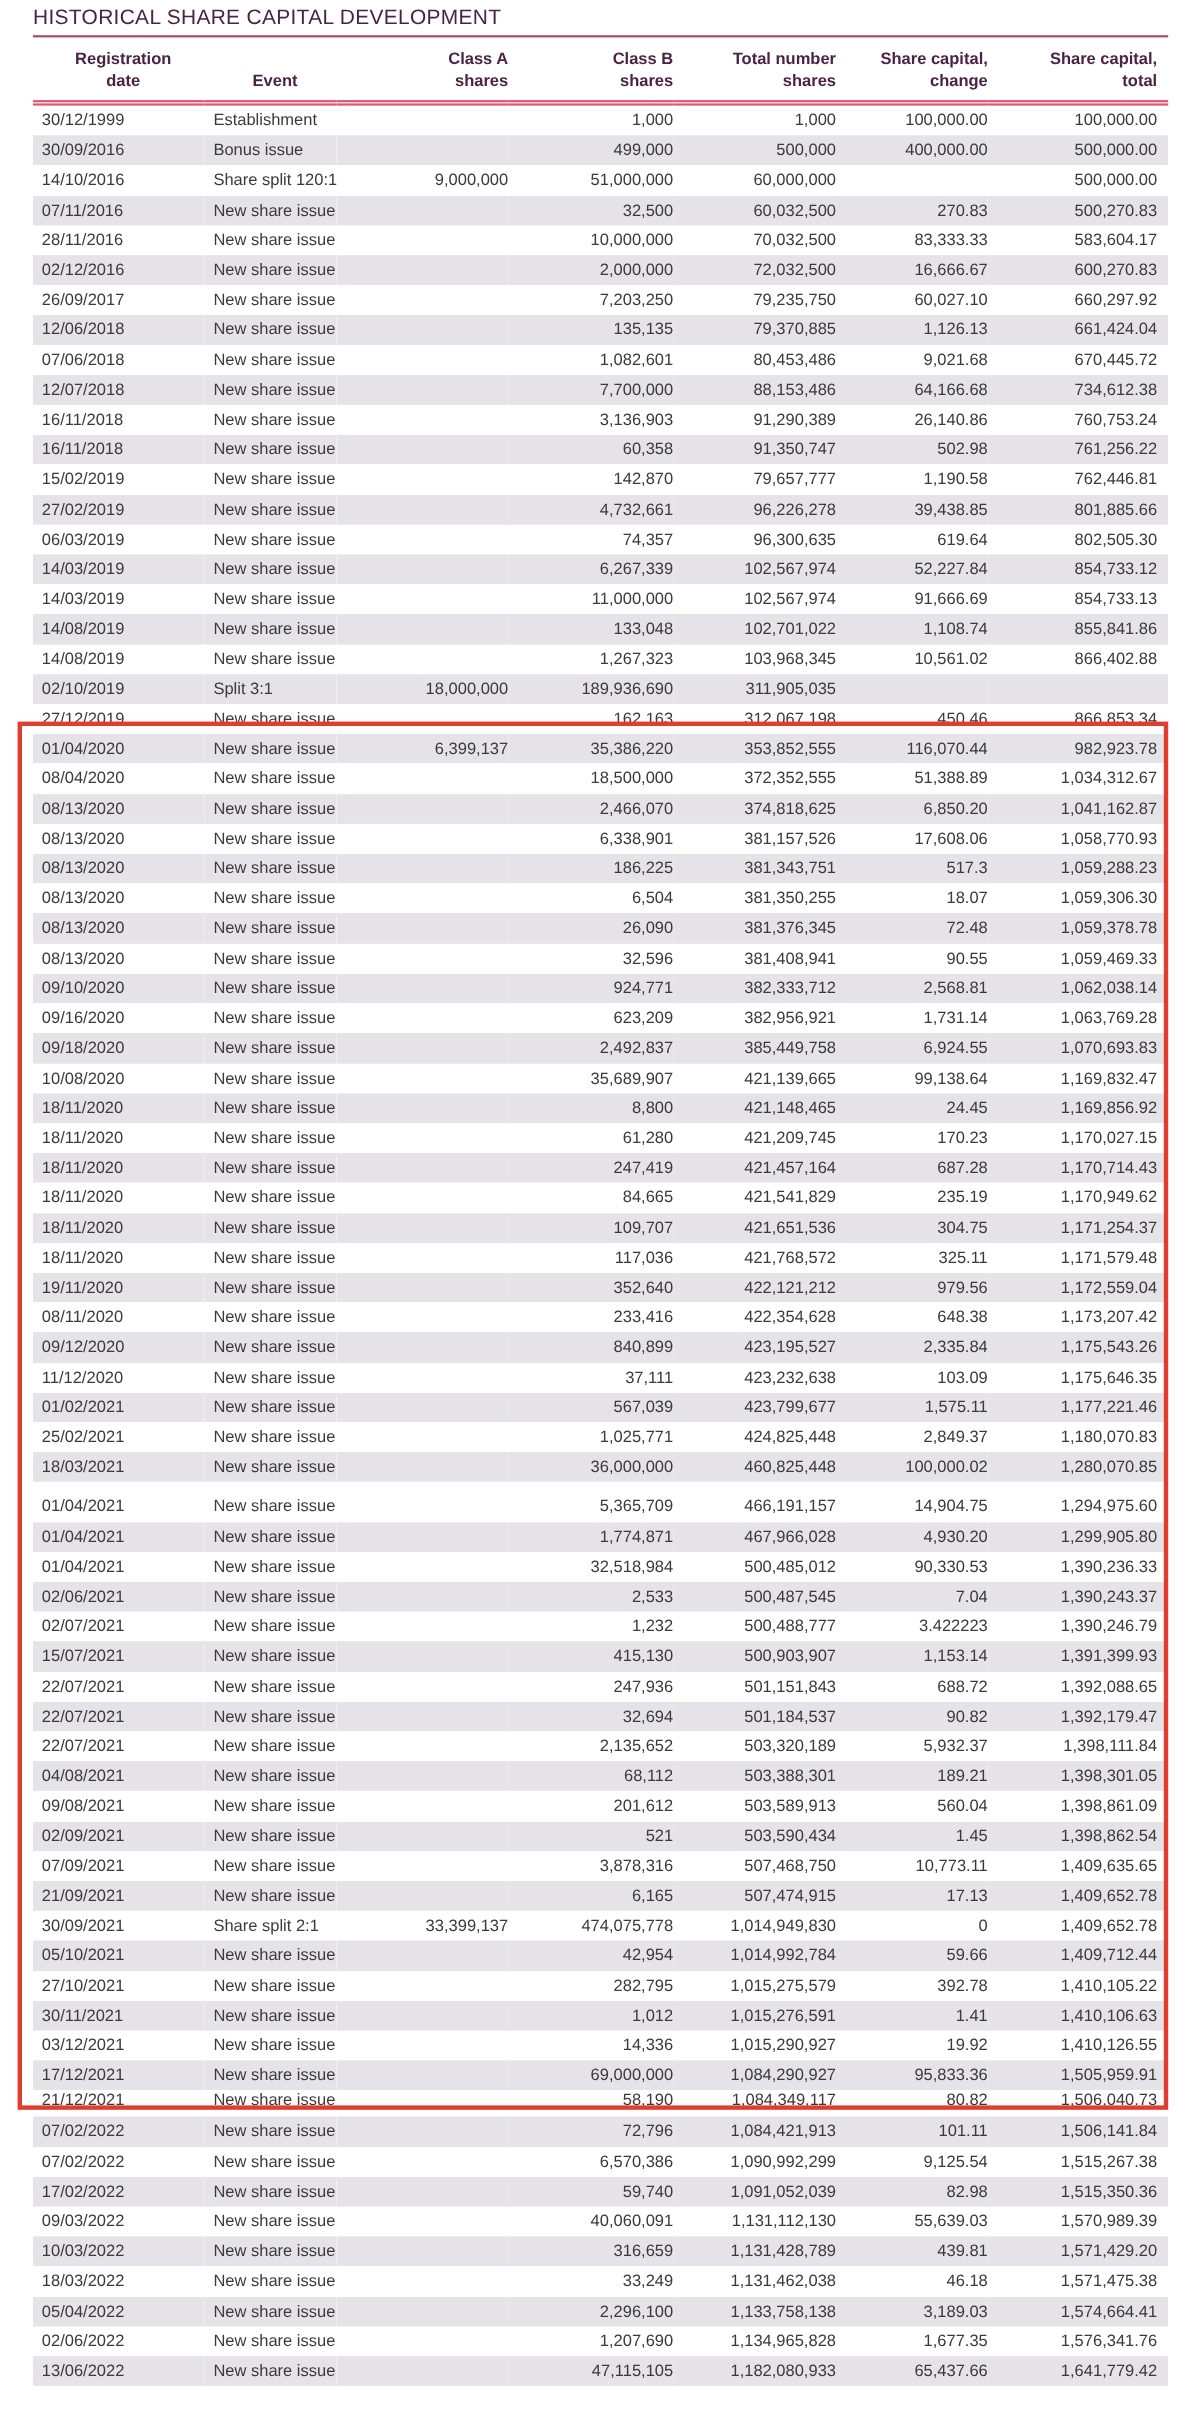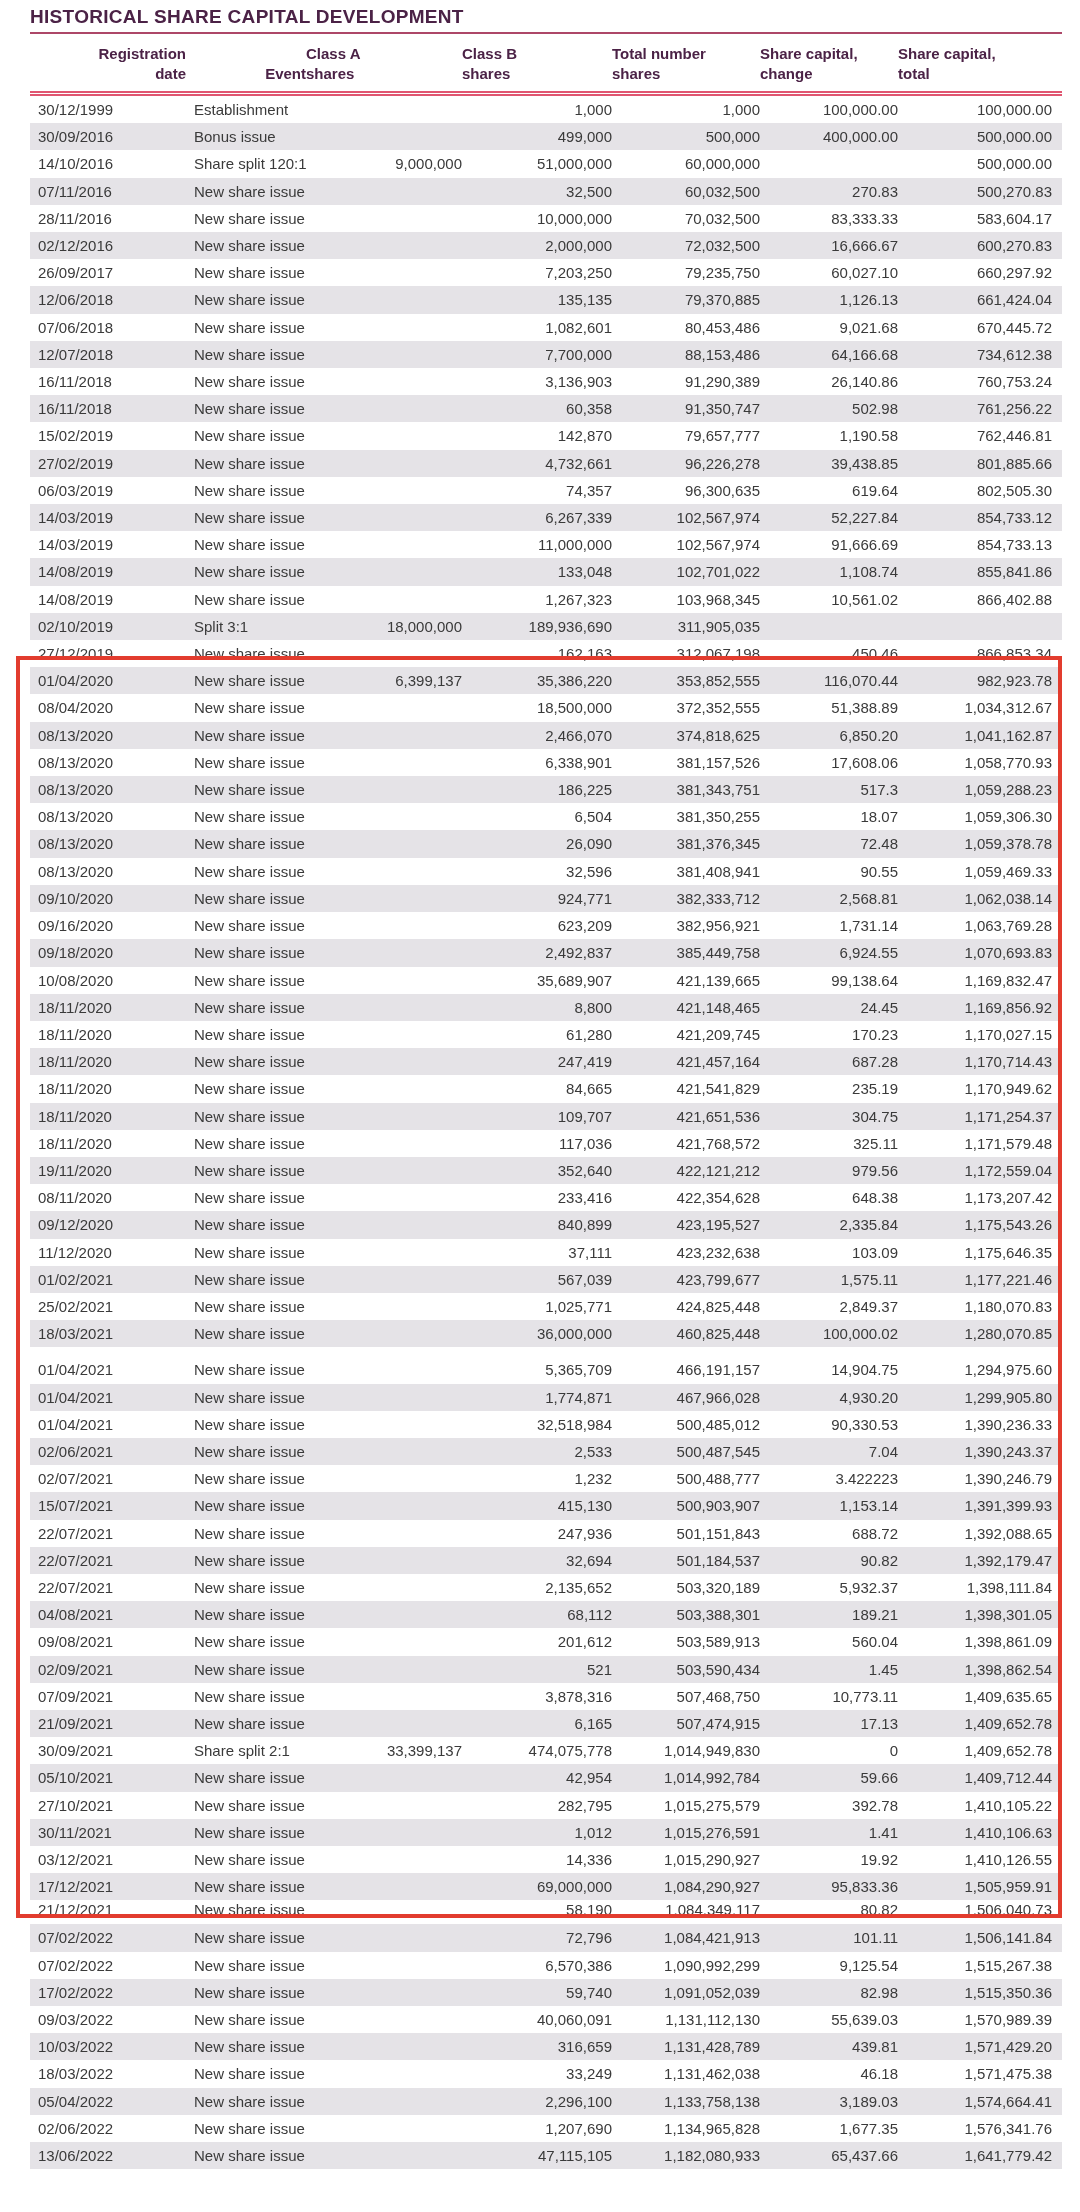--- a/index.html
+++ b/index.html
@@ -9,7 +9,7 @@
   }
   .title{
     position:absolute;top:6px;left:30px;margin:0;
-    font-size:19px;font-weight:bold;letter-spacing:.3px;
+    font-size:19px;font-weight:normal;letter-spacing:.3px;
     color:var(--heading,#4b2246);
   }
   .title-rule{

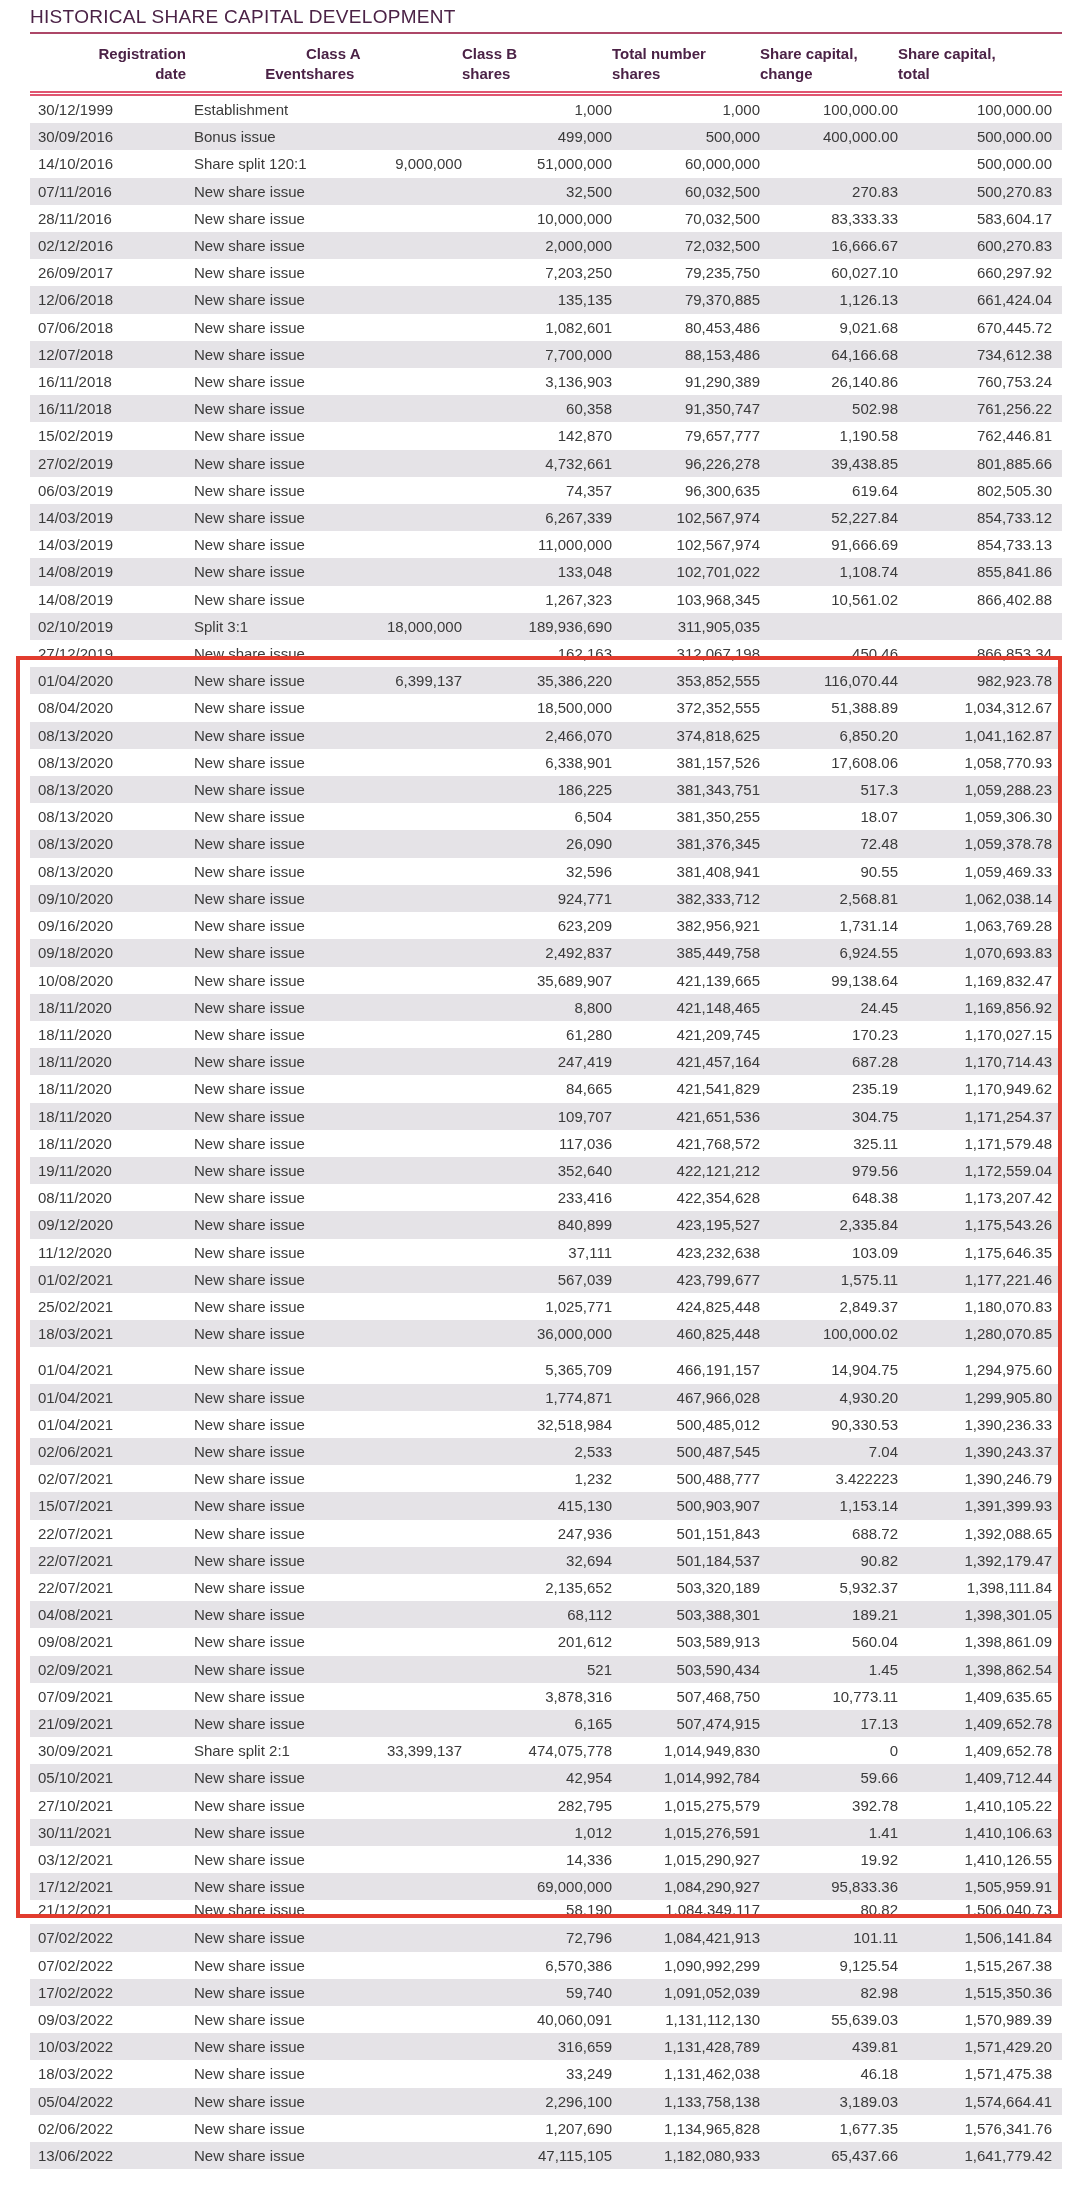--- a/index.html
+++ b/index.html
@@ -33,7 +33,7 @@
     border-bottom:5px double var(--rule-pink,#e05570);
     white-space:nowrap;
   }
-  th.left{text-align:right;padding-left:8px}
+  th.left{text-align:center;padding-left:8px}
   th.right{text-align:left}
   thead th:last-child{padding-right:10px}
   tbody td{

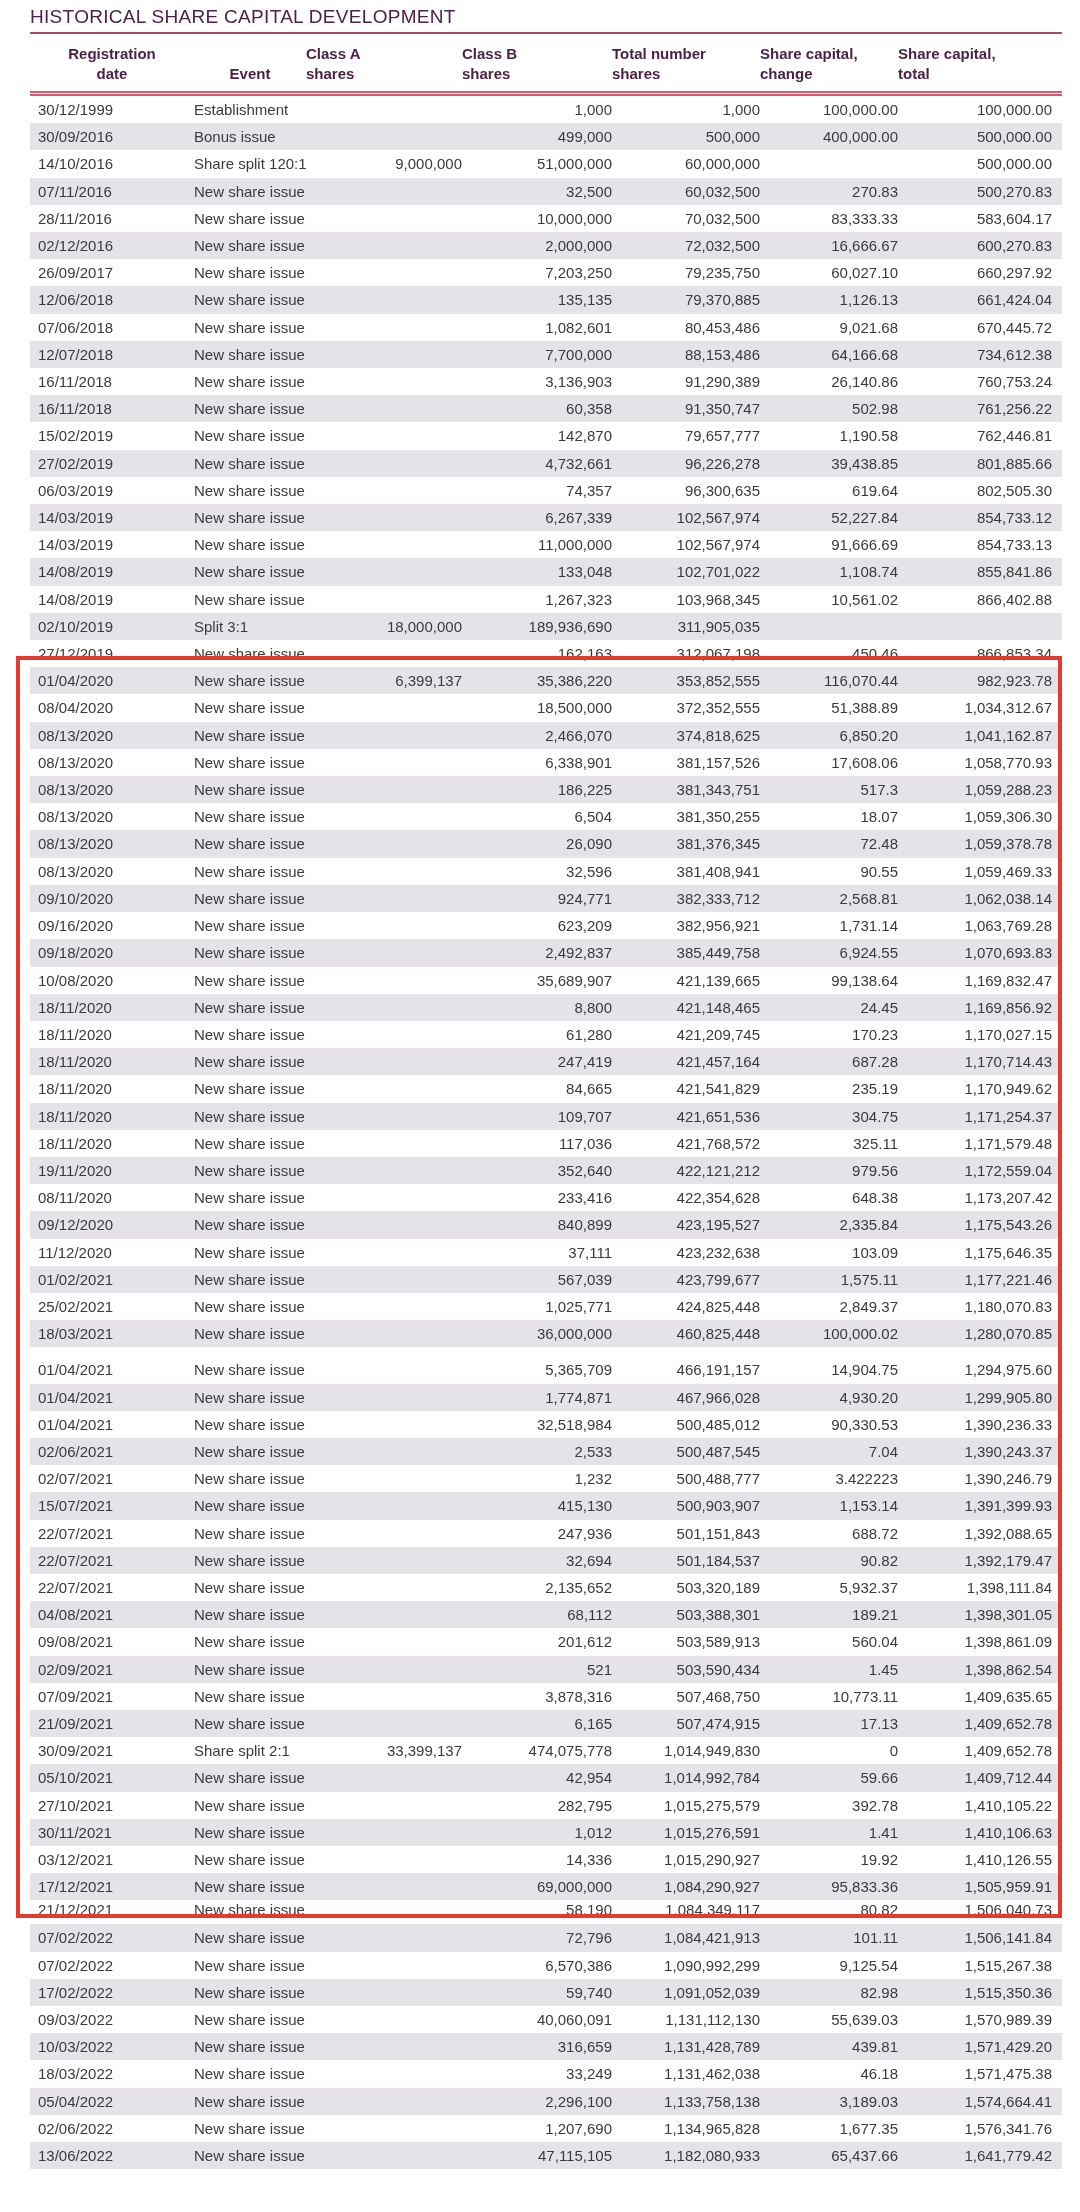--- a/index.html
+++ b/index.html
@@ -34,7 +34,7 @@
     white-space:nowrap;
   }
   th.left{text-align:center;padding-left:8px}
-  th.right{text-align:left}
+  th.right{text-align:right}
   thead th:last-child{padding-right:10px}
   tbody td{
     font-size:15px;color:var(--body-text,#3a3a3a);

